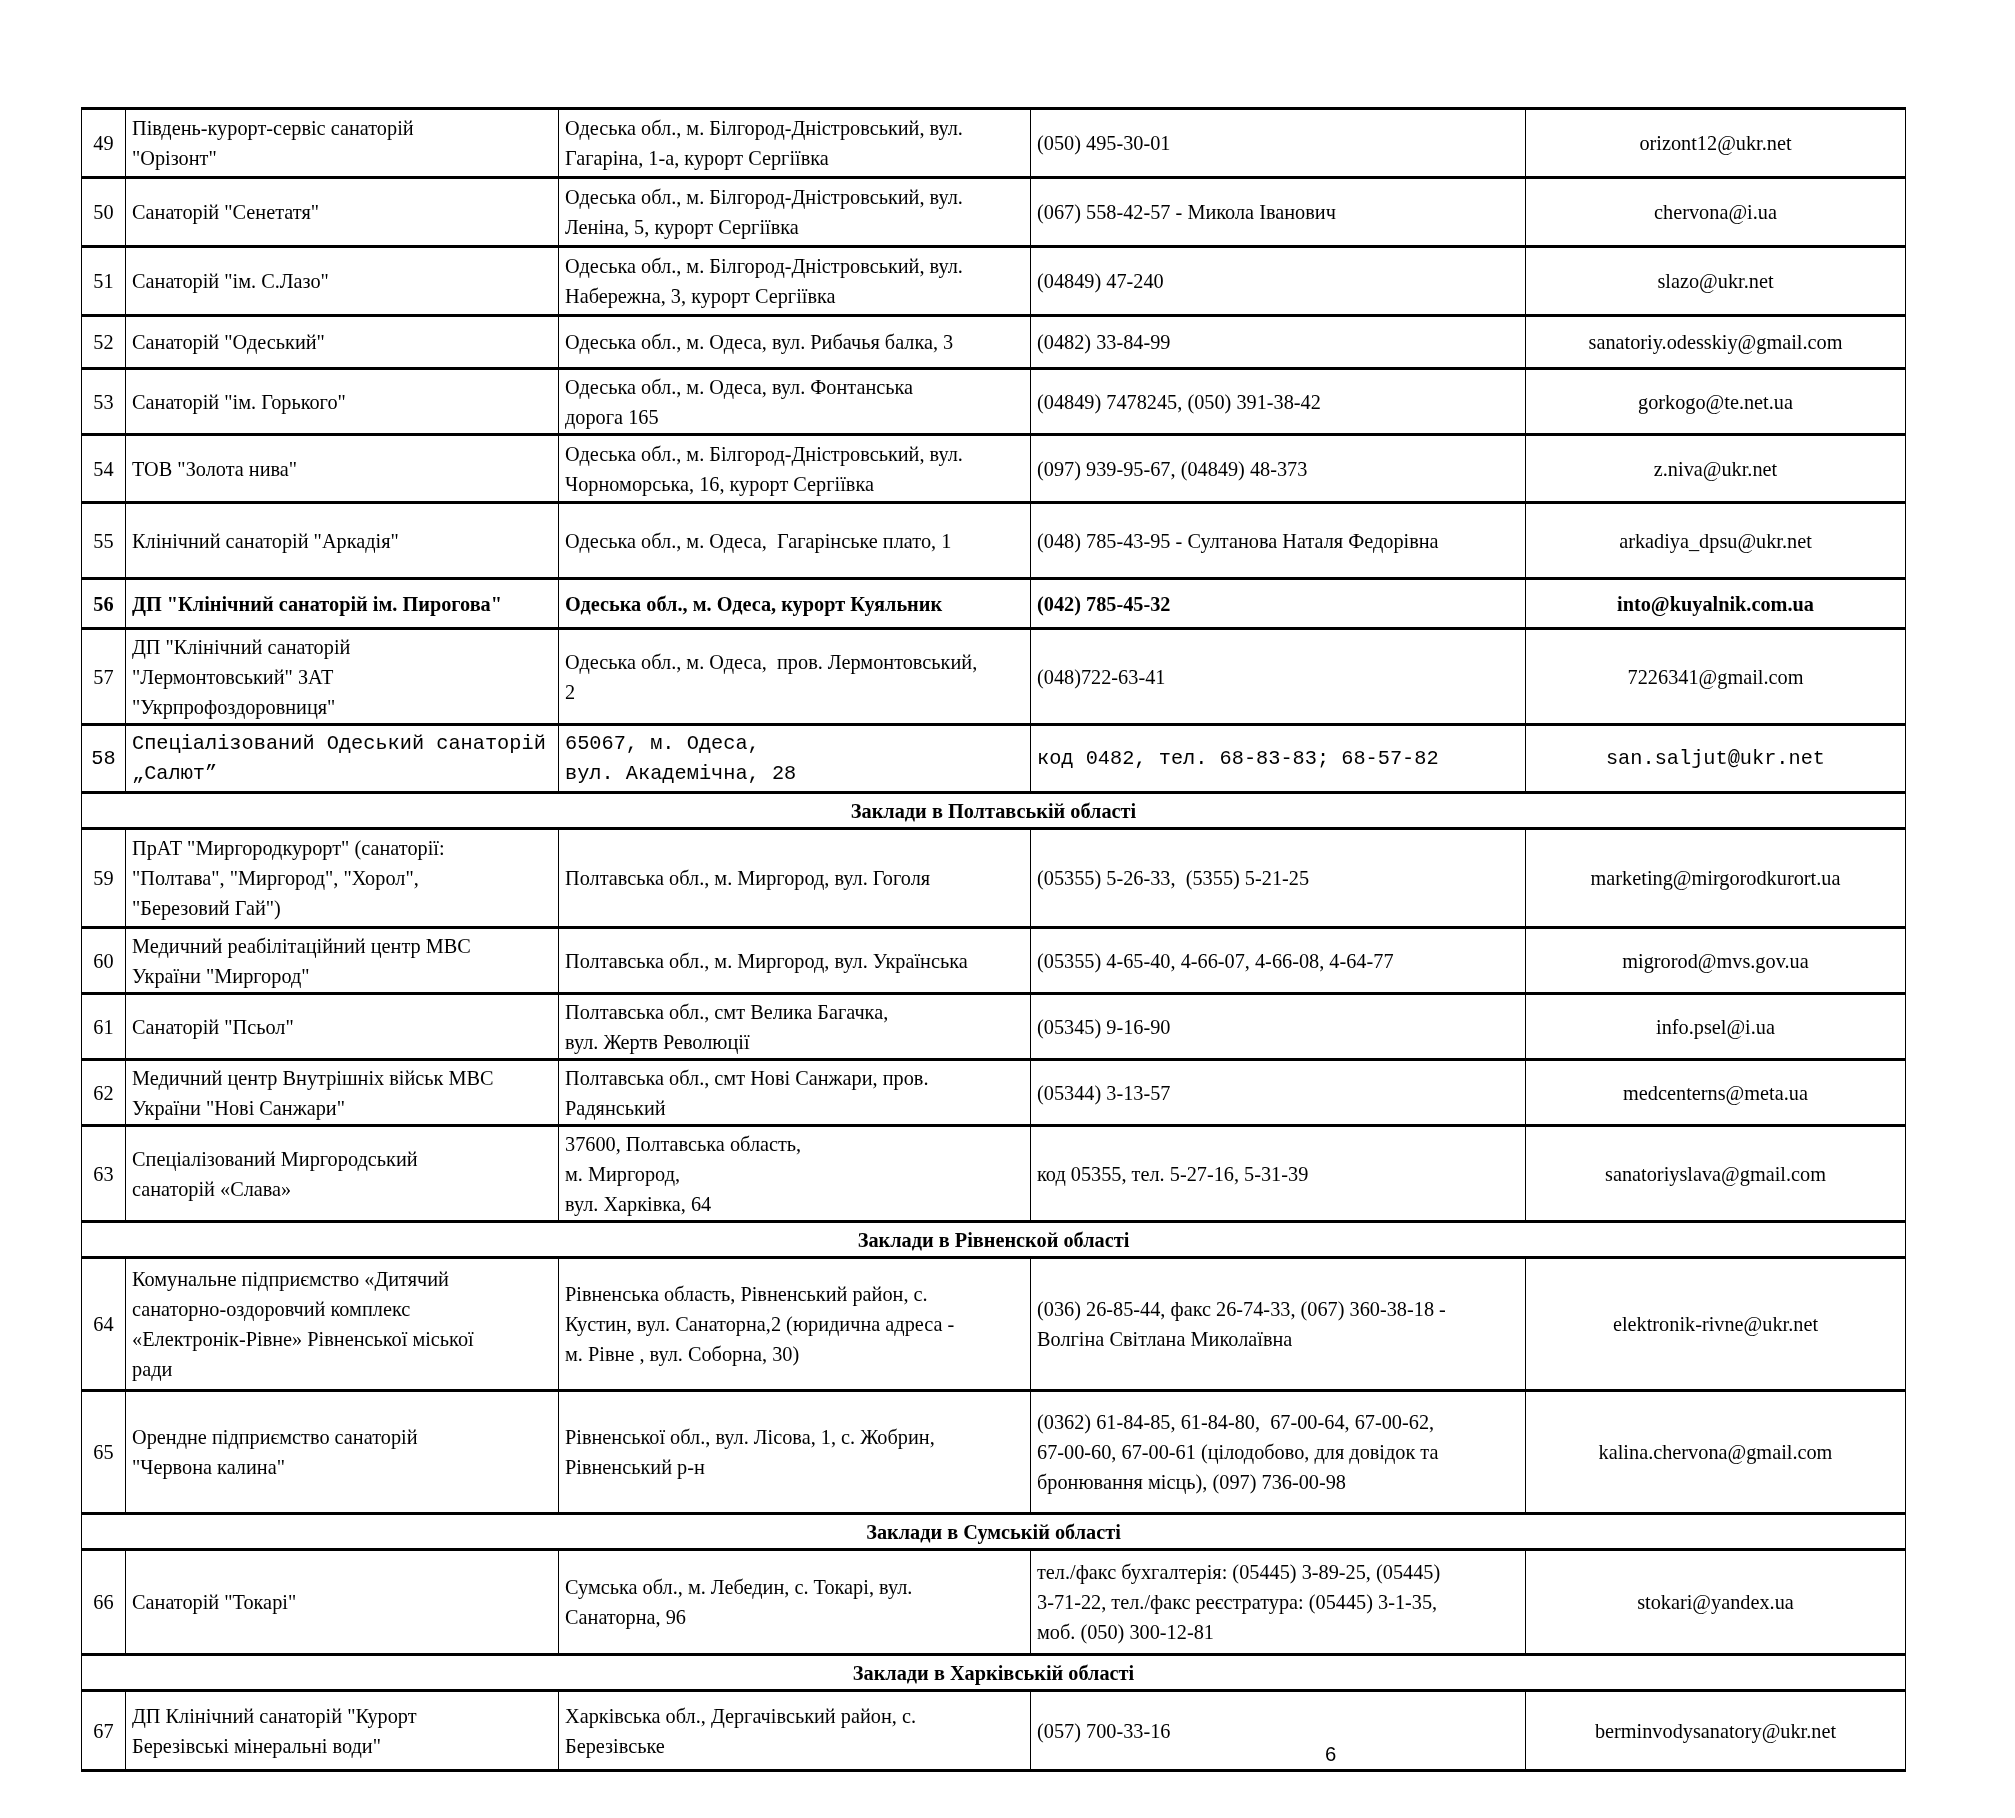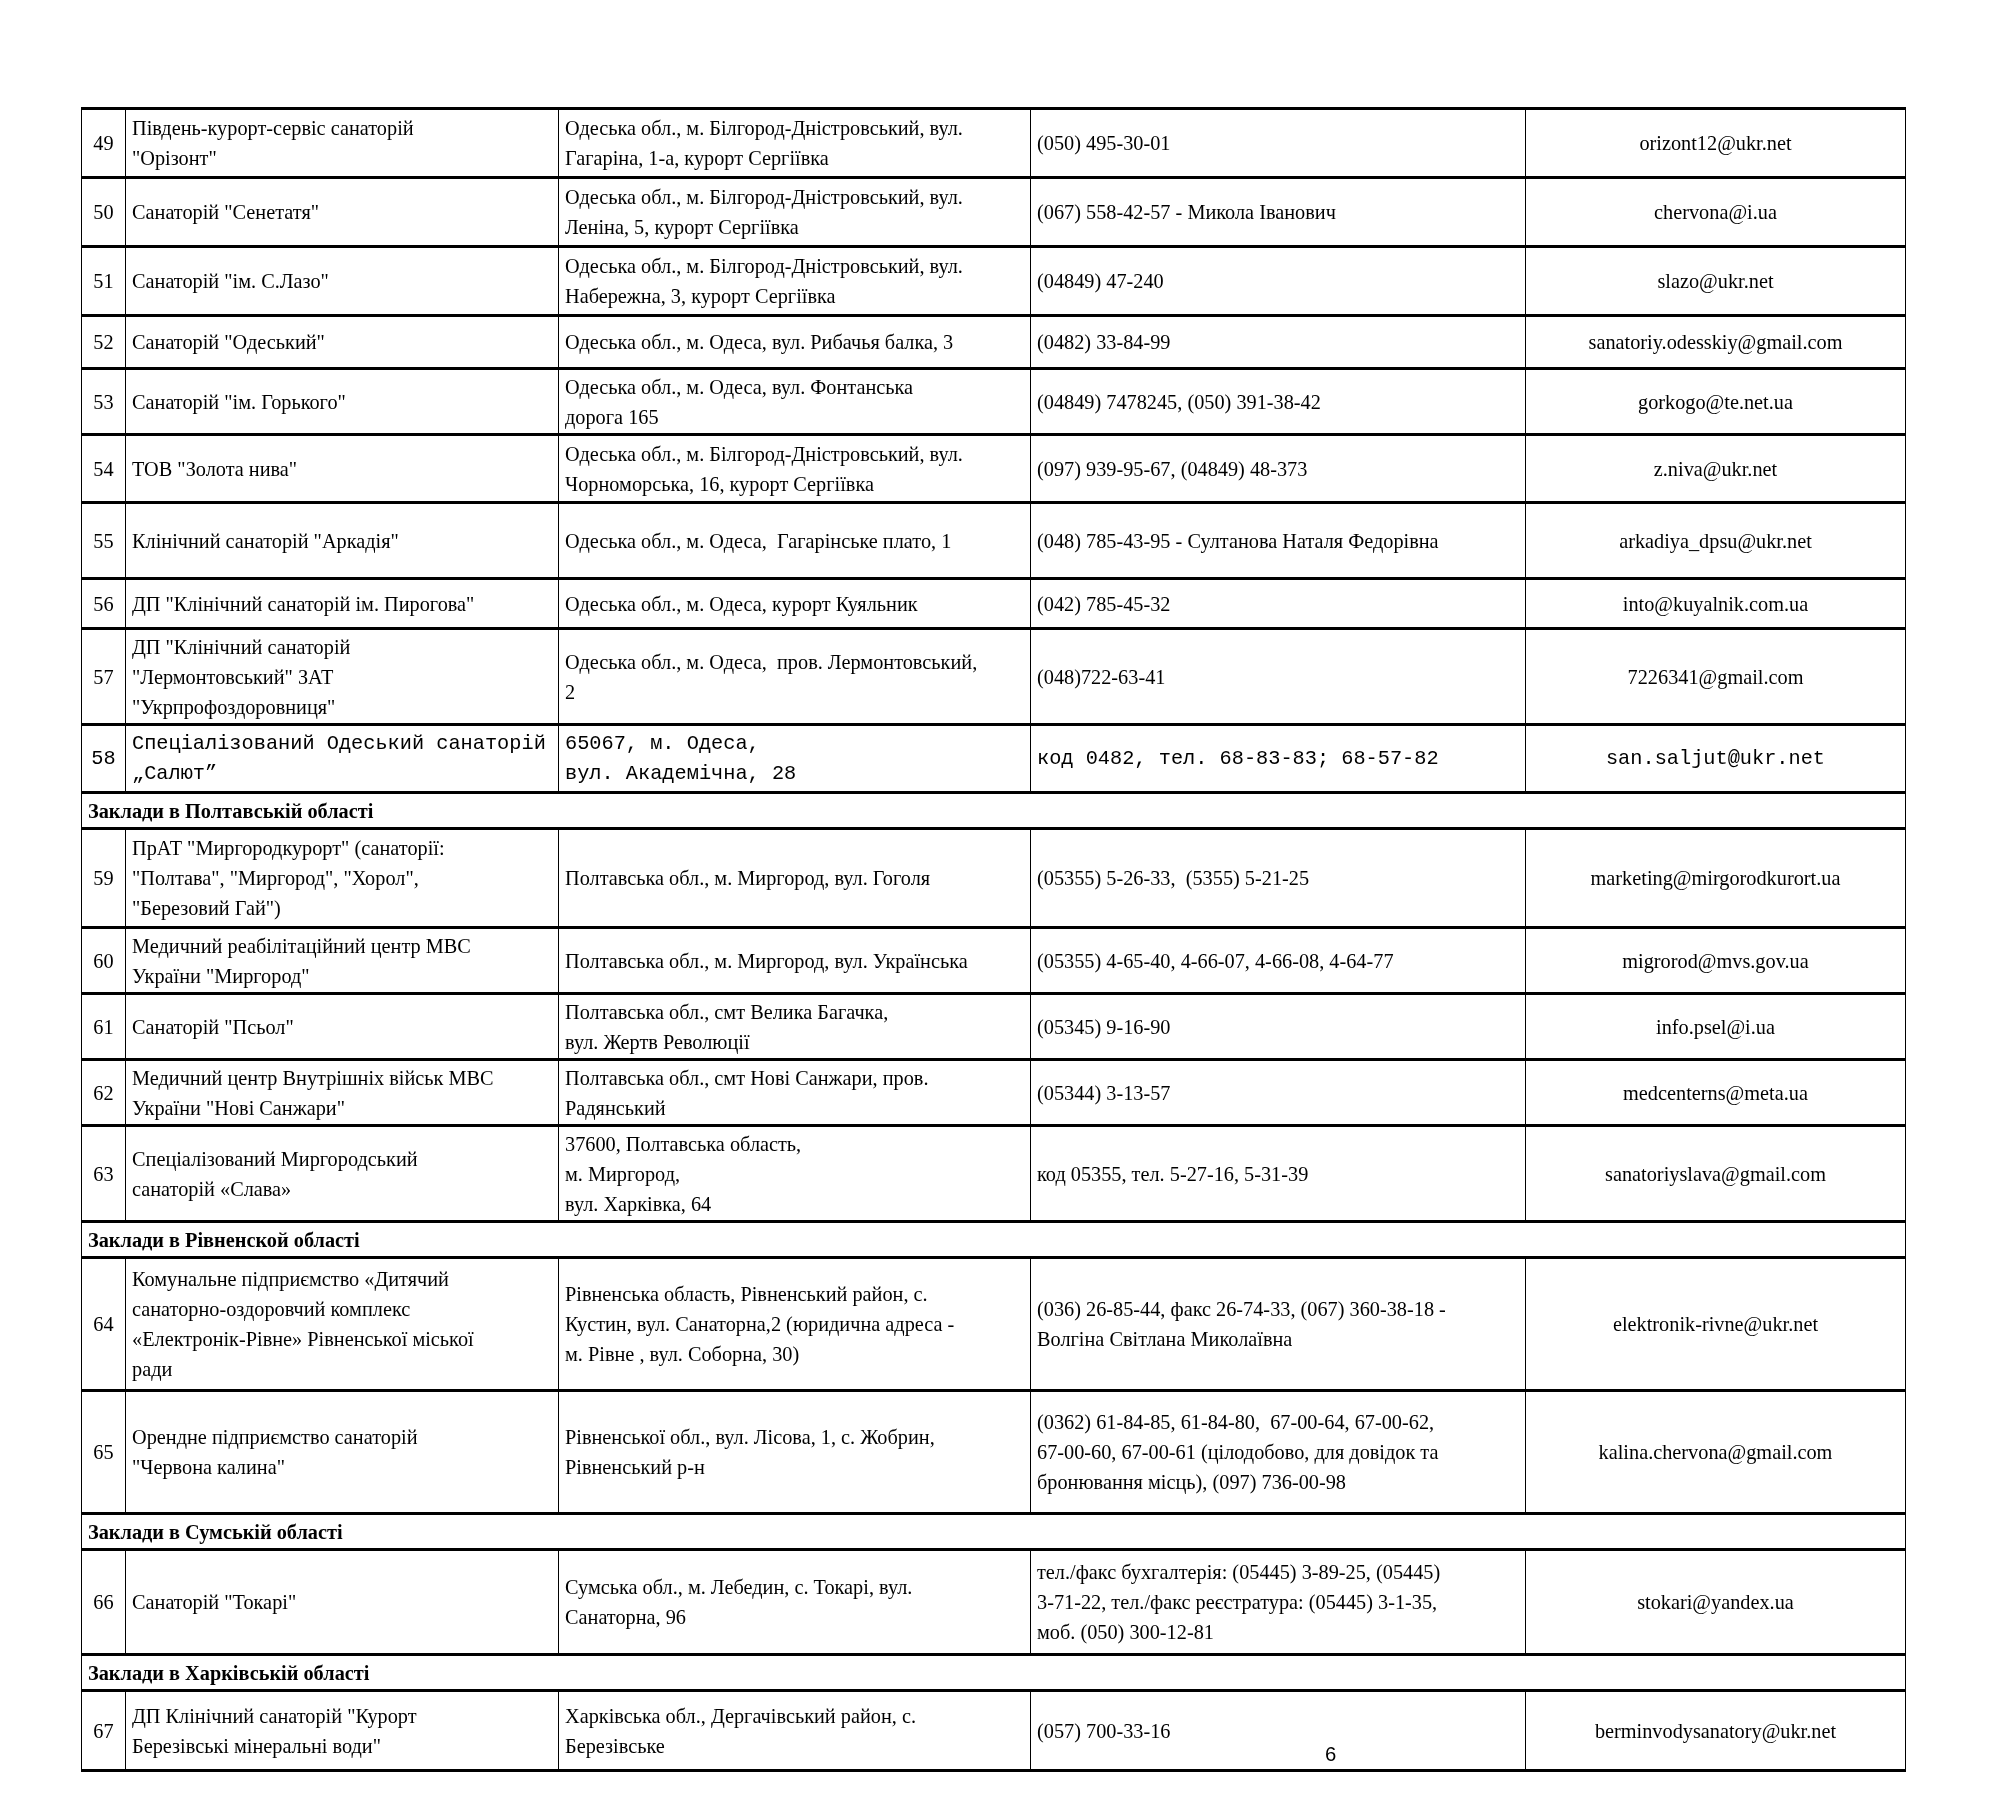--- a/index.html
+++ b/index.html
@@ -126,7 +126,7 @@
         <td class="cell-phone">(048) 785-43-95 - Султанова Наталя Федорівна</td>
         <td class="cell-email">arkadiya_dpsu@ukr.net</td>
       </tr>
-      <tr style="height: 50px;">
+      <tr style="height: 50px; font-weight: bold;">
         <td class="cell-num">56</td>
         <td class="cell-name">ДП "Клінічний санаторій ім. Пирогова"</td>
         <td class="cell-address">Одеська обл., м. Одеса, курорт Куяльник</td>

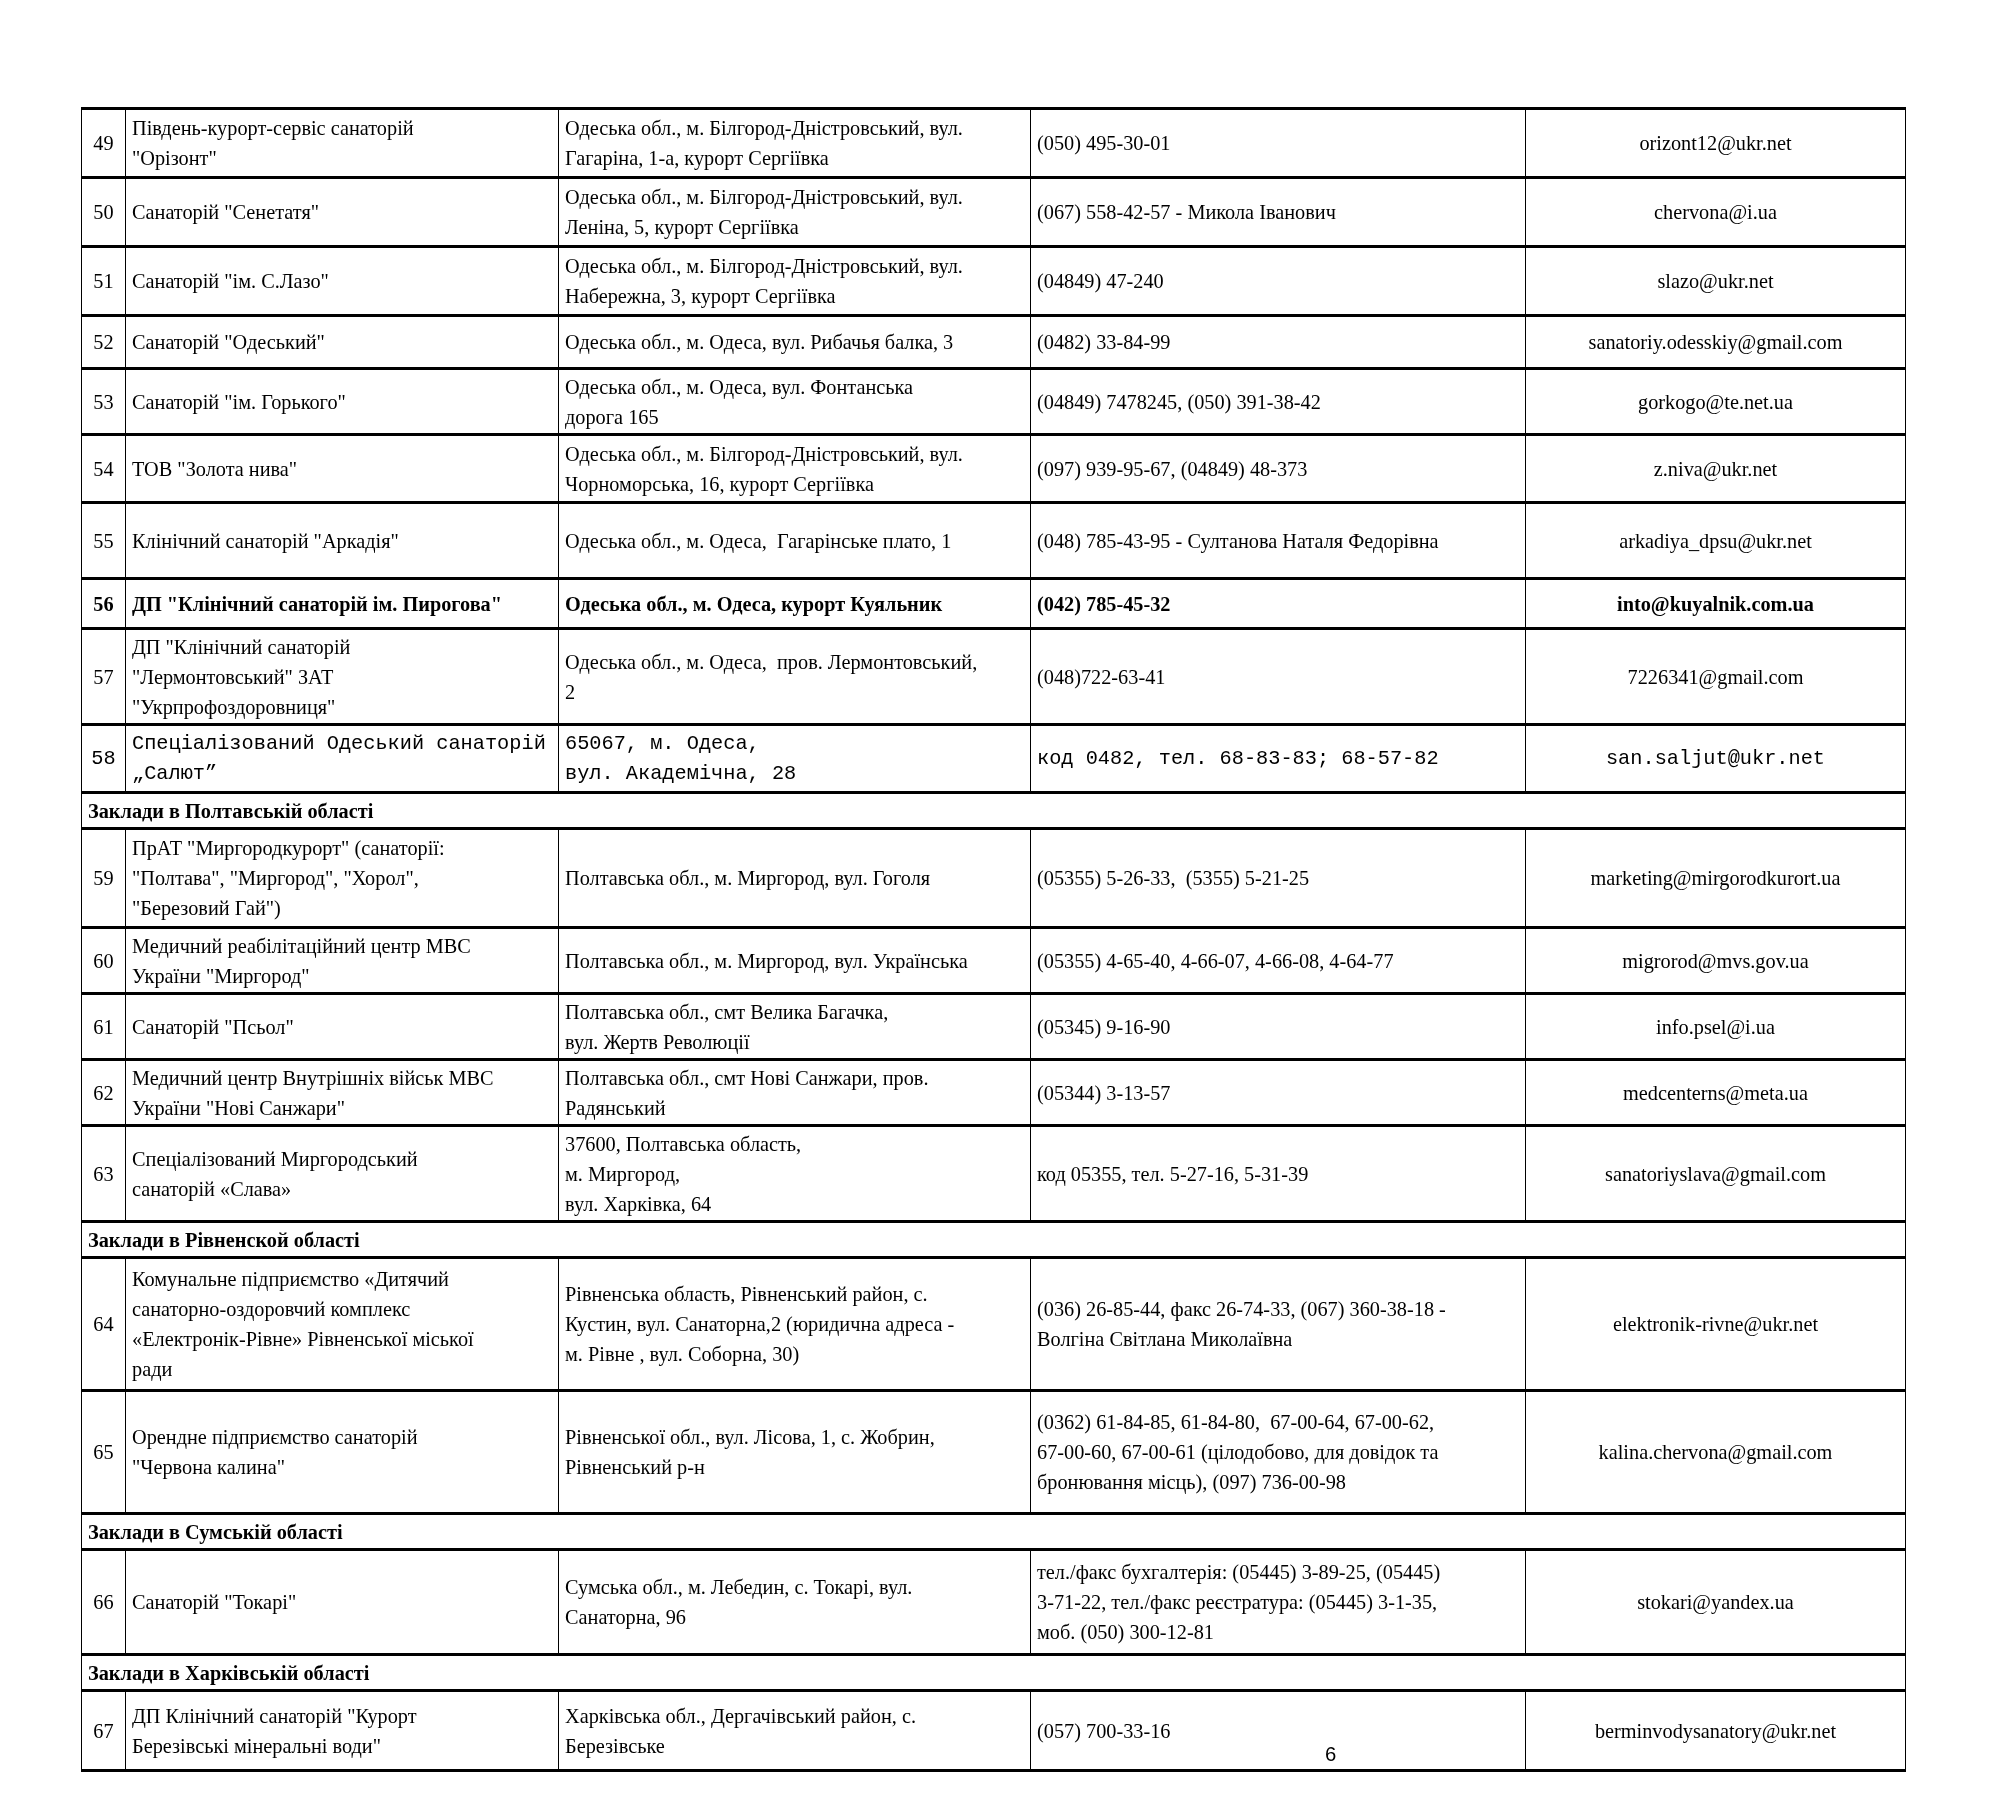--- a/index.html
+++ b/index.html
@@ -47,6 +47,7 @@
     text-align: center;
   }
   .doc-table td.cell-section {
+    text-align: center;
     font-weight: bold;
     white-space: normal;
   }

